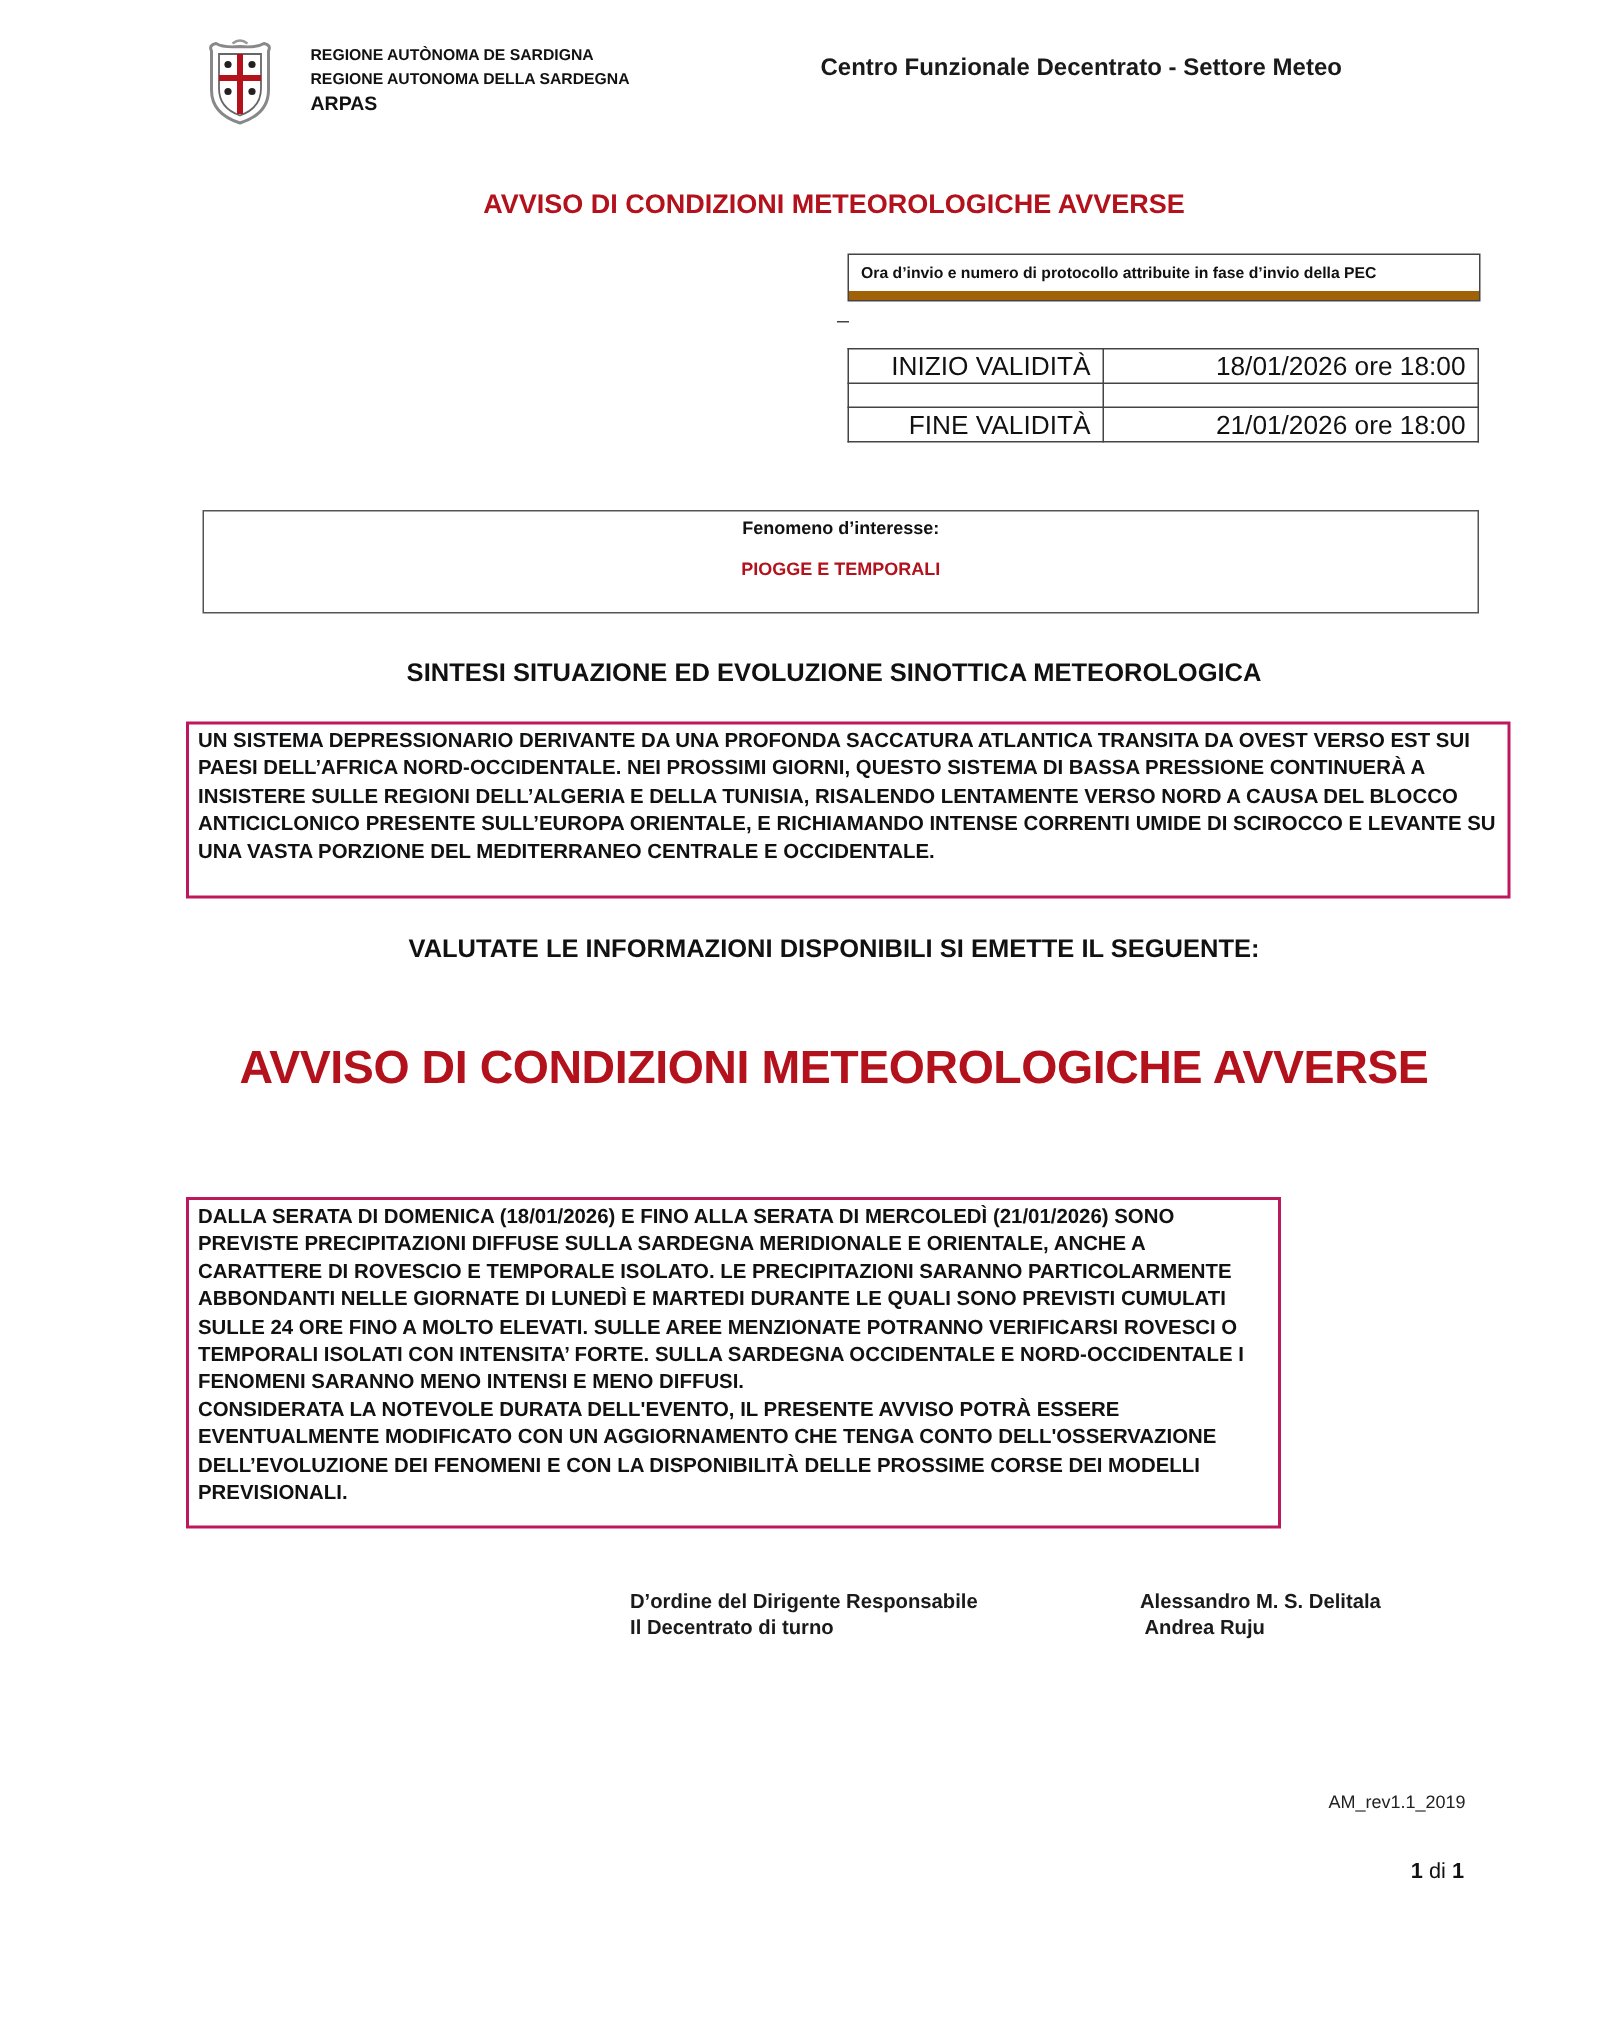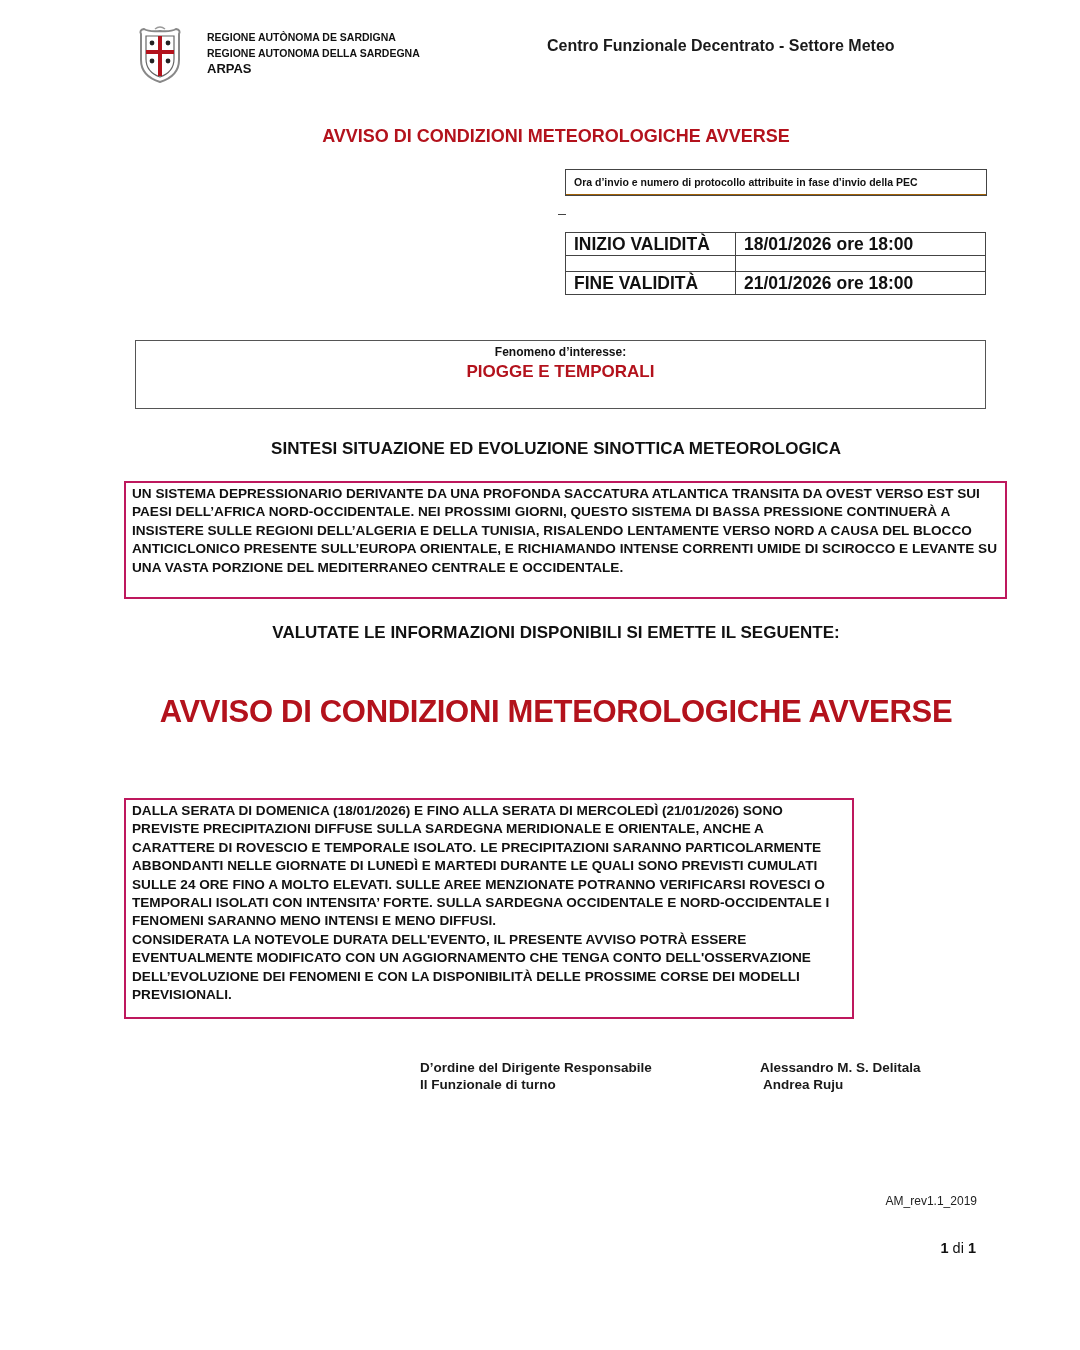--- a/index.html
+++ b/index.html
@@ -17,7 +17,7 @@
 
   
   .pec { left: 565px; top: 169px; width: 420px; border: 1px solid #444; }
-  .pec .row1 { height: 24px; border-bottom: 1px solid #a16207; font-size: 10.5px; font-weight: bold; line-height: 24px; padding-left: 8px; }
+  .pec .row1 { height: 24px; border-bottom: 6px solid #a16207; font-size: 10.5px; font-weight: bold; line-height: 24px; padding-left: 8px; }
   .pec .row2 { height: 21px; font-size: 13px; font-weight: bold; line-height: 21px; padding-left: 8px; }
   .pec-line { left: 558px; top: 214px; width: 8px; border-top: 1px solid #444; }
 

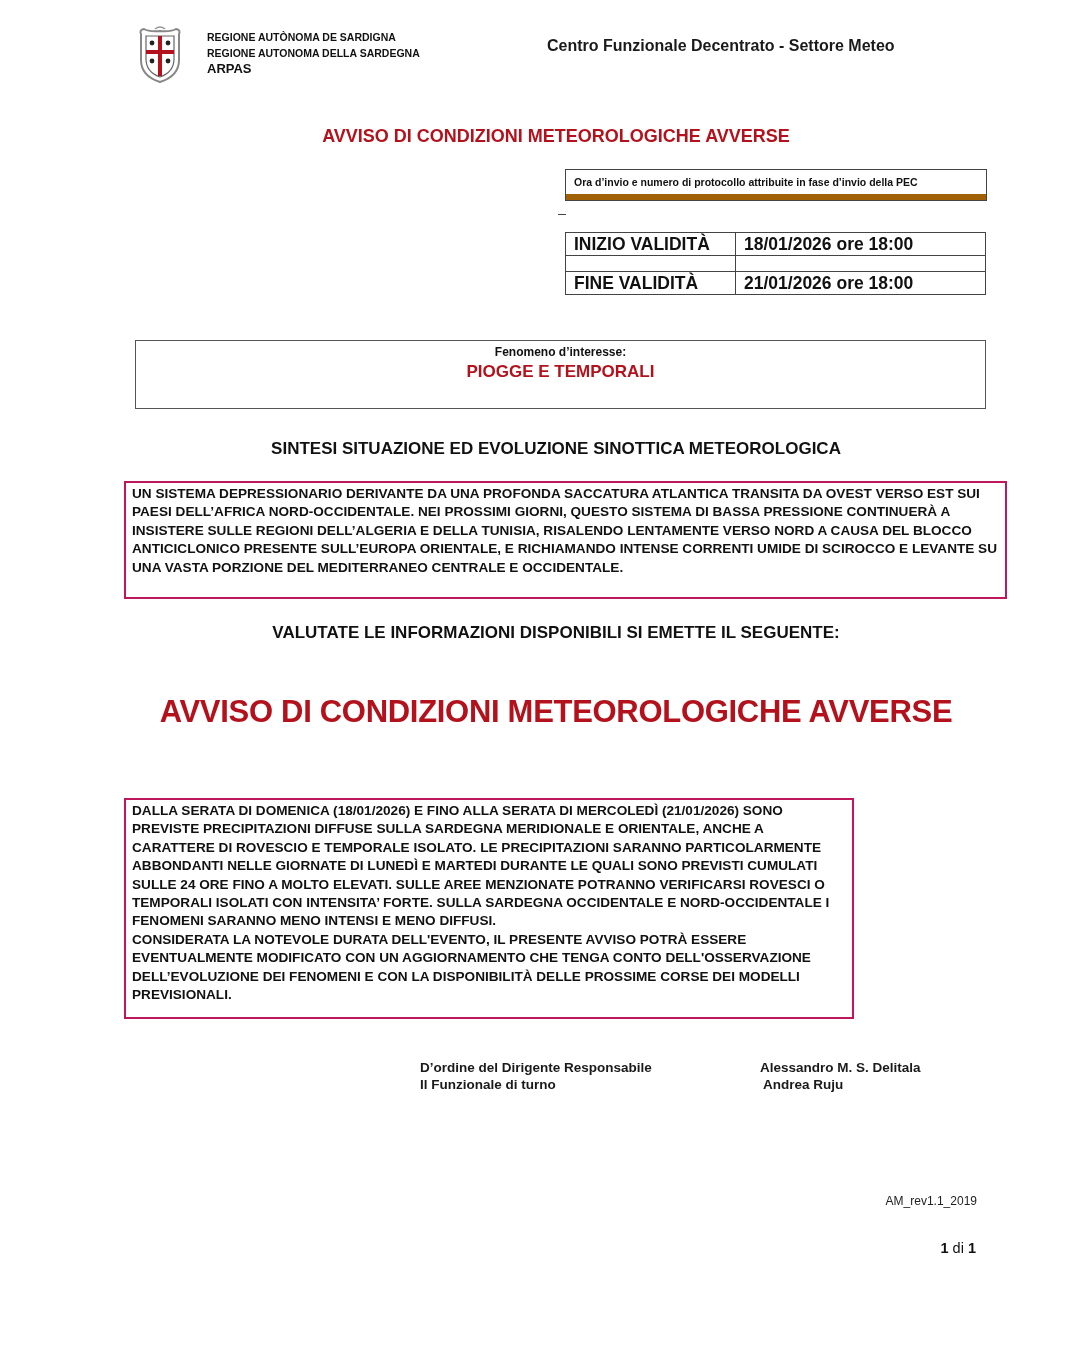--- a/index.html
+++ b/index.html
@@ -23,7 +23,7 @@
 
   
   .valid { left: 565px; top: 232px; width: 421px; border-collapse: collapse; }
-  .valid td { border: 1px solid #444; font-size: 17.5px; font-weight: bold; padding: 0 8px; }
+  .valid td { border: 1px solid #444; font-size: 17.5px; font-weight: normal; padding: 0 8px; text-align: right; }
   .valid td.lbl { width: 153px; }
   .valid tr.main td { height: 22px; }
   .valid tr.spacer td { height: 15px; }

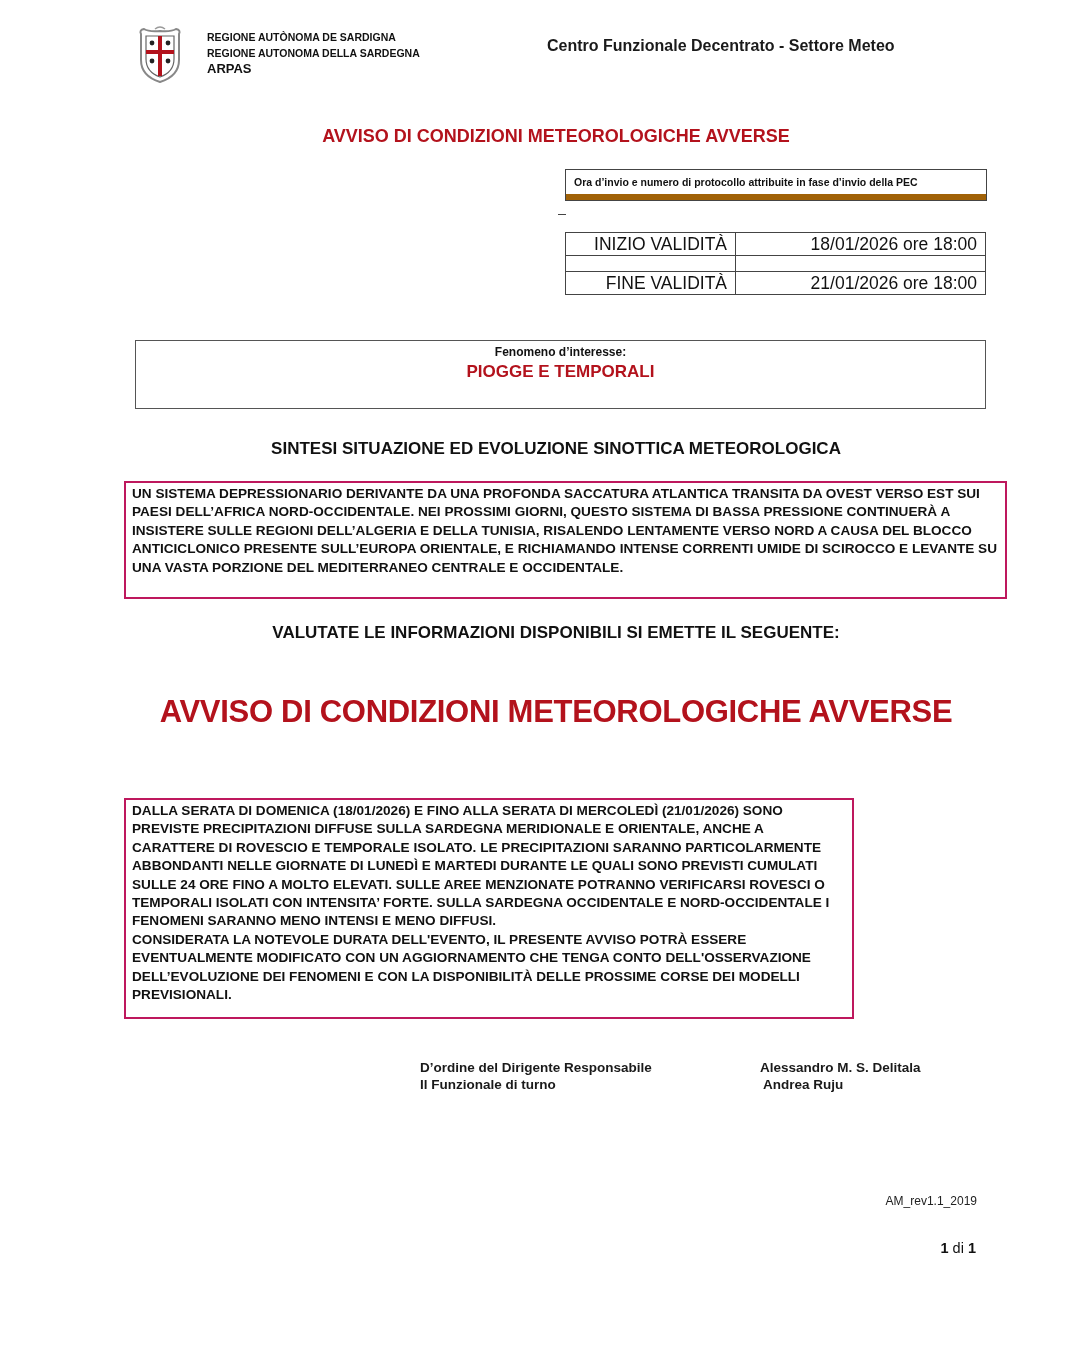--- a/index.html
+++ b/index.html
@@ -31,7 +31,7 @@
   
   .fen { left: 135px; top: 340px; width: 849px; height: 67px; border: 1px solid #555; text-align: center; }
   .fen .l1 { margin-top: 4px; font-size: 12px; font-weight: bold; }
-  .fen .l2 { font-size: 17px; font-weight: bold; margin-top: 3px; }
+  .fen .l2 { font-size: 12px; font-weight: bold; margin-top: 13px; }
 
   .sintesi-title { left: 0; width: 1112px; top: 439px; text-align: center; font-size: 17px; font-weight: bold; }
   .box { border: 2px solid #be185d; font-size: 13.6px; font-weight: bold; line-height: 18.4px; padding: 2px 6px 4px 6px; box-sizing: border-box; }

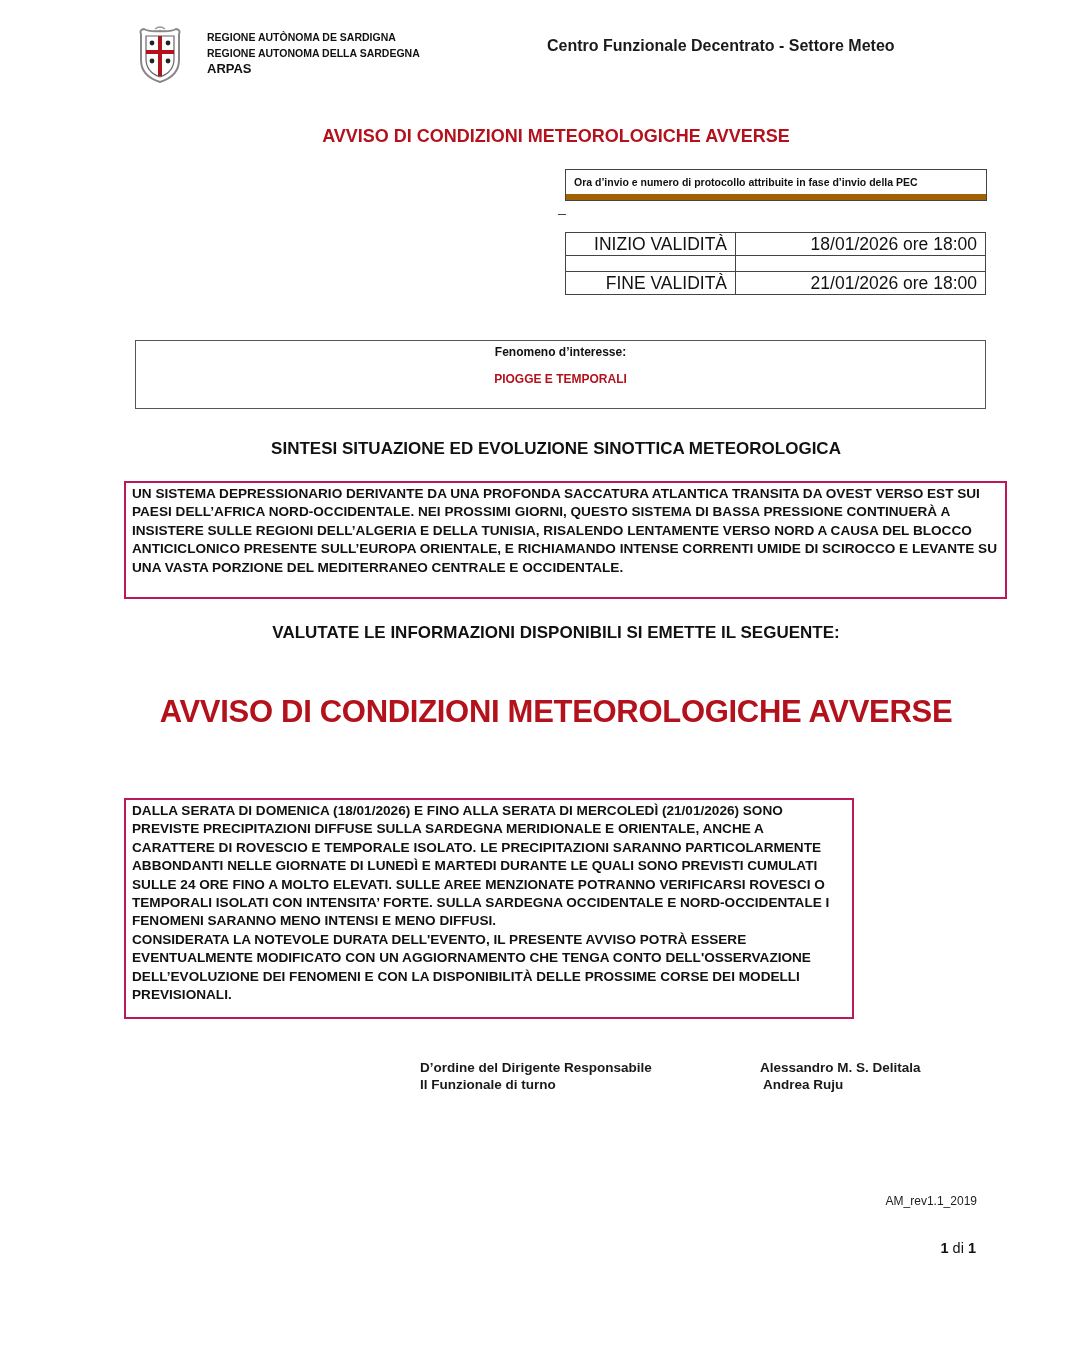--- a/index.html
+++ b/index.html
@@ -119,7 +119,7 @@
 
 <div class="abs sig sig-left">
   <div>D’ordine del Dirigente Responsabile</div>
-  <div>Il Funzionale di turno</div>
+  <div>Il Decentrato di turno</div>
 </div>
 <div class="abs sig sig-right">
   <div>Alessandro M. S. Delitala</div>

